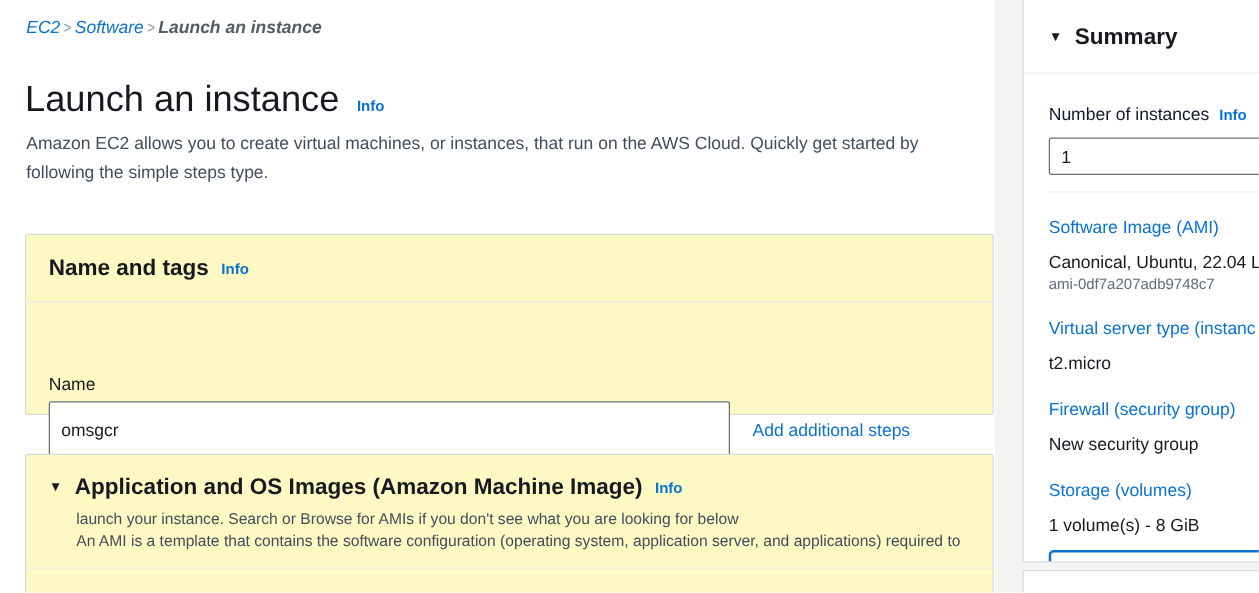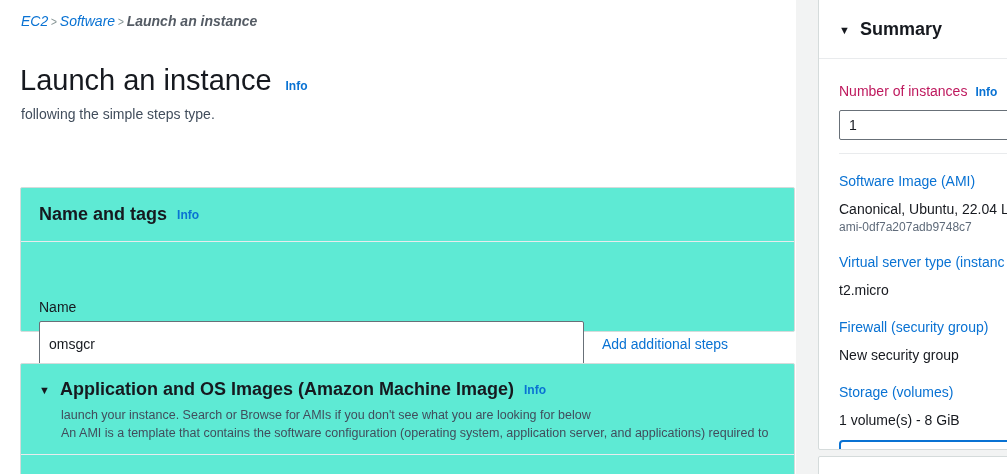--- a/index.html
+++ b/index.html
@@ -52,7 +52,7 @@
   .summary-header { height:66px; border-bottom:1px solid #e9ebed; display:flex; align-items:center; gap:10px; padding:8px 20px 0 20px; }
   .summary-body { padding:24px 20px 0 20px; }
   .label-row { display:flex; align-items:baseline; gap:8px; }
-  .sum-label { font-size:14px; color:#be185d; }
+  .sum-label { font-size:14px; color:#0f172a; }
   .instances-input { width:220px; height:30px; margin-top:11px; }
   .divider { border:none; border-top:1px solid #e9ebed; margin:13px 0 0 0; }
   .sum-item { margin-top:17px; }

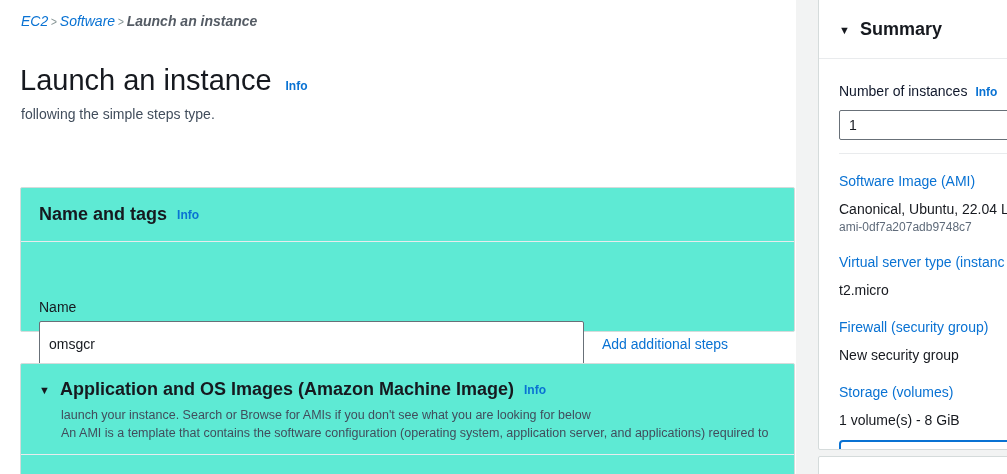--- a/index.html
+++ b/index.html
@@ -84,6 +84,7 @@
   <a class="info-link">Info</a>
 </div>
 <div class="page-desc">
+  <div>Amazon EC2 allows you to create virtual machines, or instances, that run on the AWS Cloud. Quickly get started by</div>
   <div>following the simple steps type.</div>
 </div>
 

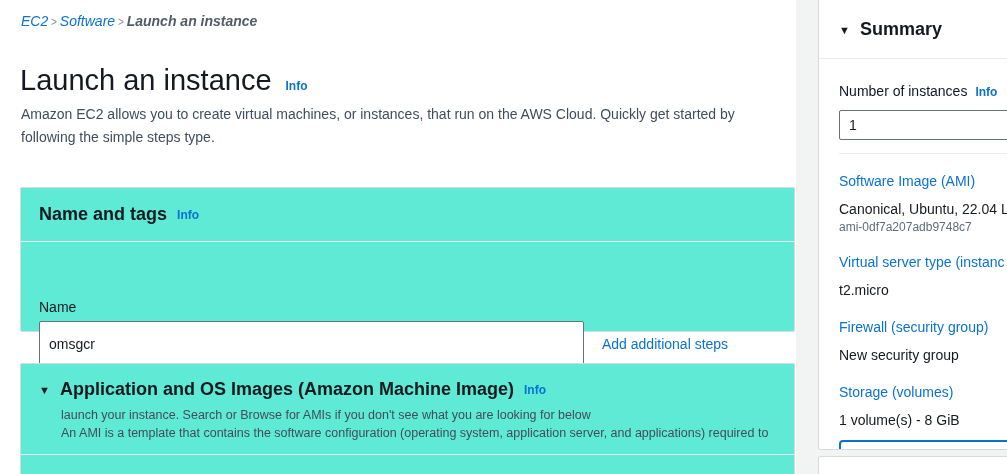--- a/index.html
+++ b/index.html
@@ -23,7 +23,7 @@
   .page-desc { position:absolute; left:21px; top:103px; font-size:14px; color:#414d5c; line-height:23px; }
 
   
-  .card { position:absolute; background:#5eead4; border:1px solid #d5dbdb; border-radius:2px; }
+  .card { position:absolute; background:#fef9c3; border:1px solid #d5dbdb; border-radius:2px; }
   .card1 { left:20px; top:187px; width:775px; height:145px; }
   .card1-header { height:54px; border-bottom:1px solid #e9ebed; display:flex; align-items:center; gap:10px; padding:0 18px; }
   .section-title { font-size:18px; font-weight:700; color:#16191f; }

